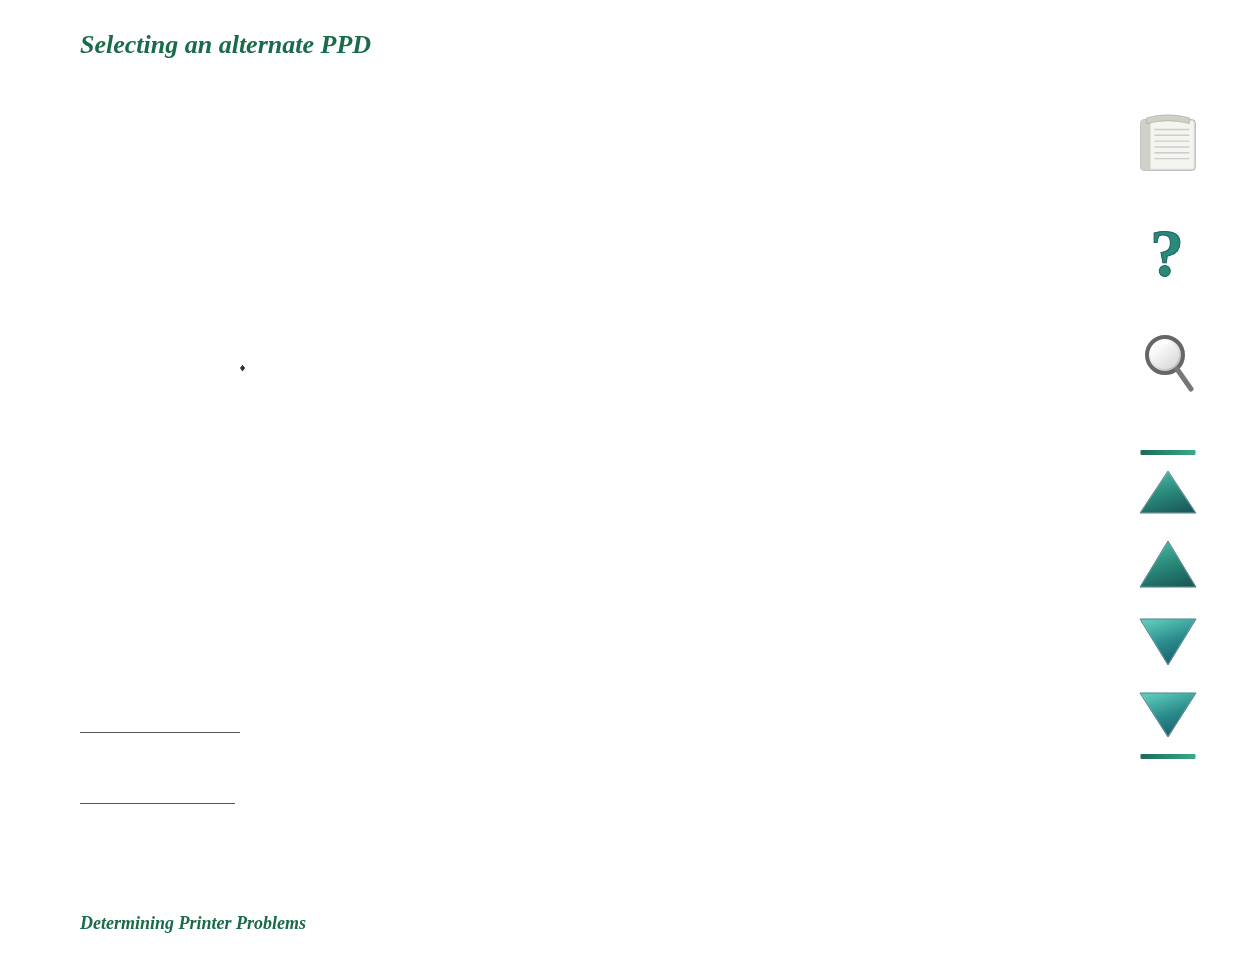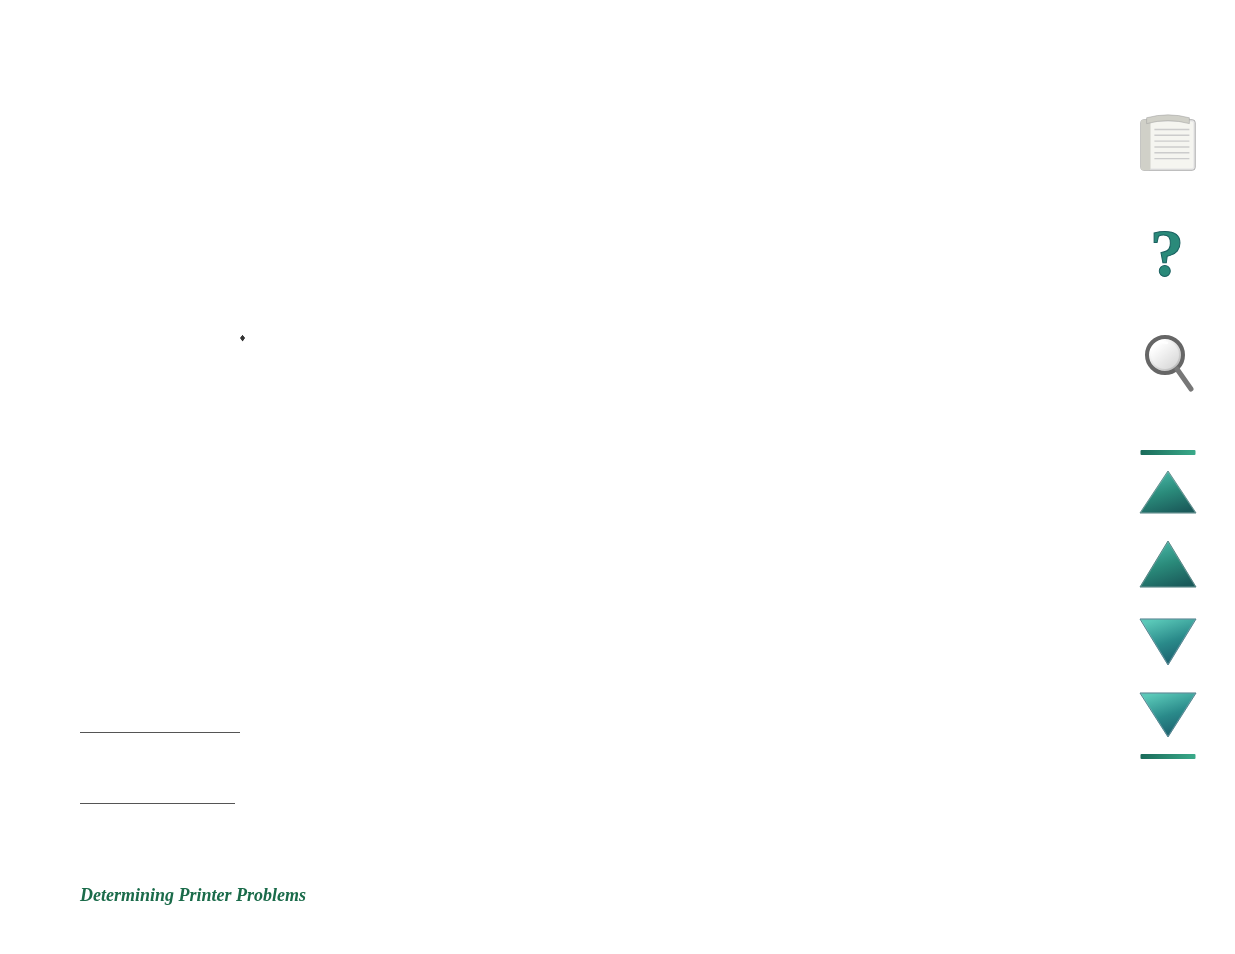--- a/index.html
+++ b/index.html
@@ -172,6 +172,7 @@
 <div class="main-content">
 
 
+  <div class="section-title">Selecting an alternate PPD</div>
 
   <ul class="bullet-list">
     <li></li>

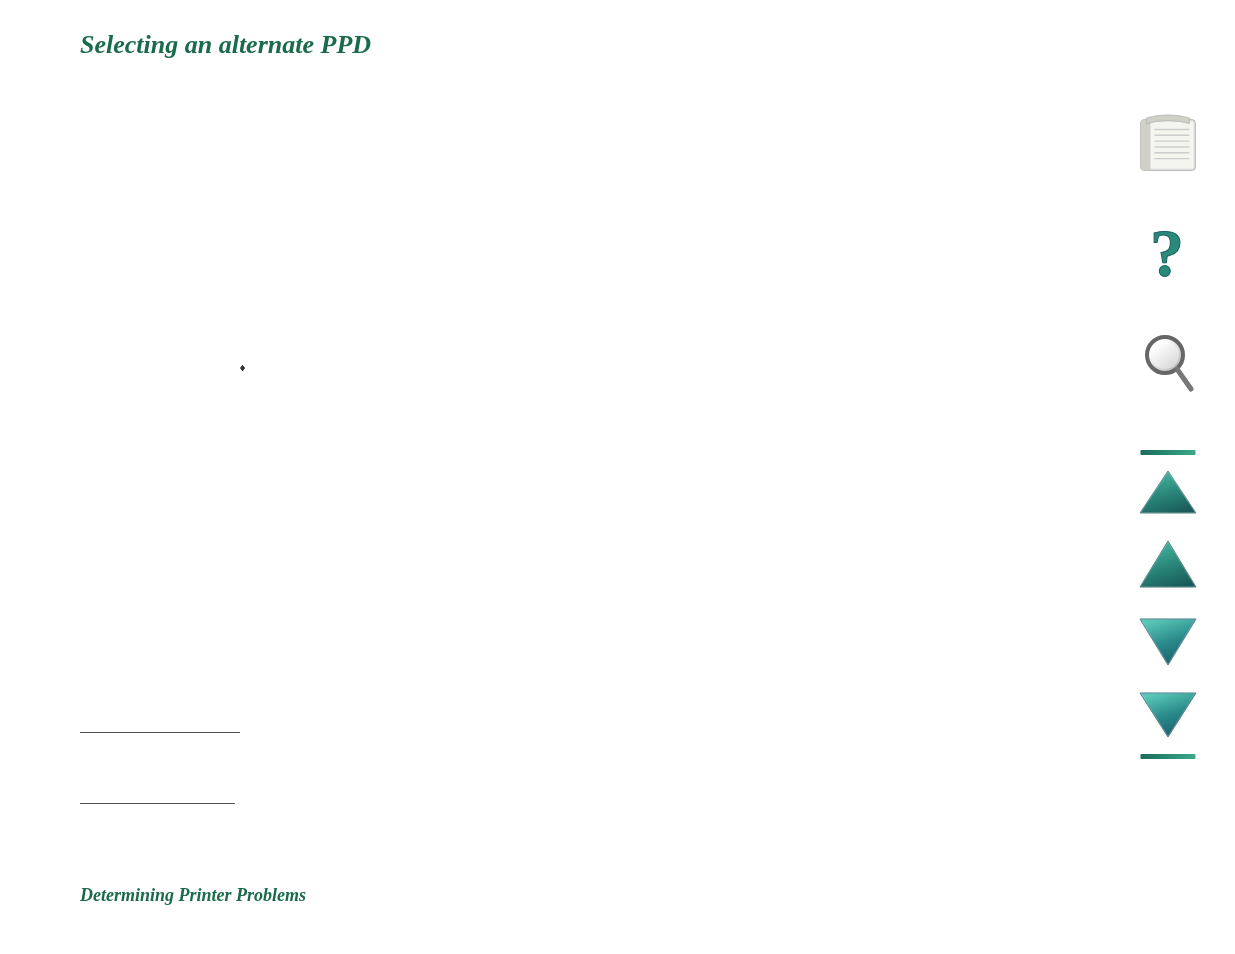--- a/index.html
+++ b/index.html
@@ -93,7 +93,7 @@
 
     .footer-title {
       position: absolute;
-      bottom: 48px;
+      bottom: 20px;
       left: 80px;
       font-style: italic;
       font-weight: bold;

